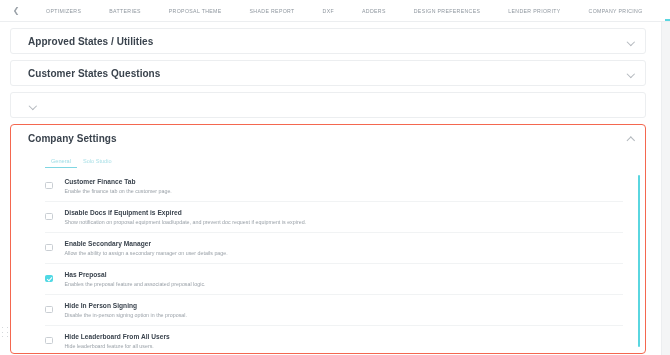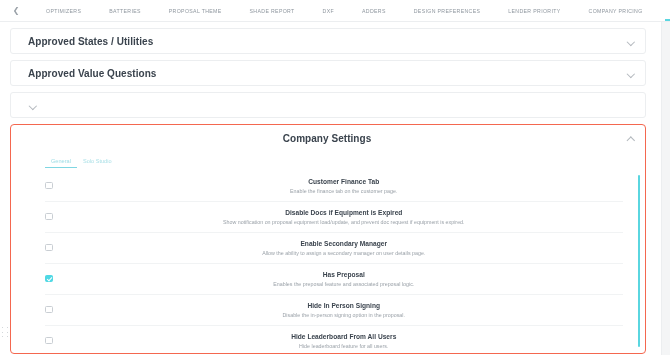--- a/index.html
+++ b/index.html
@@ -278,7 +278,7 @@
 
     <div class="panel">
       <div class="panel-header">
-        <div class="panel-title">Approved Value Questions</div>
+        <div class="panel-title">Customer States Questions</div>
         <div class="chev"></div>
       </div>
     </div>

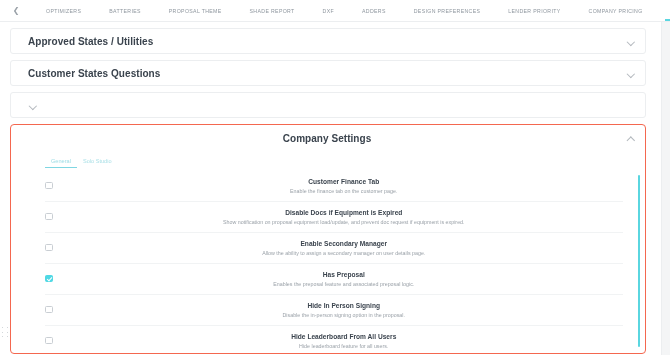--- a/index.html
+++ b/index.html
@@ -118,7 +118,6 @@
     margin-bottom: 16px;
     height: 230px;
     overflow: hidden;
-    text-align: center;
   }
   .panel.expanded .panel-header { height: 26px; }
 

